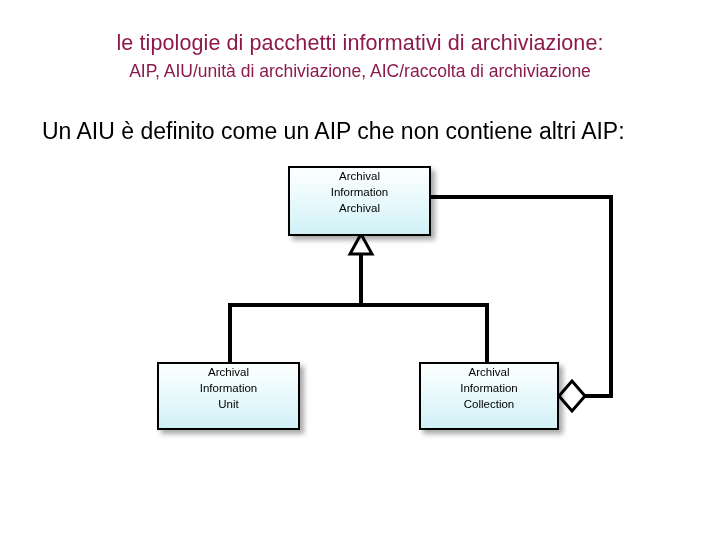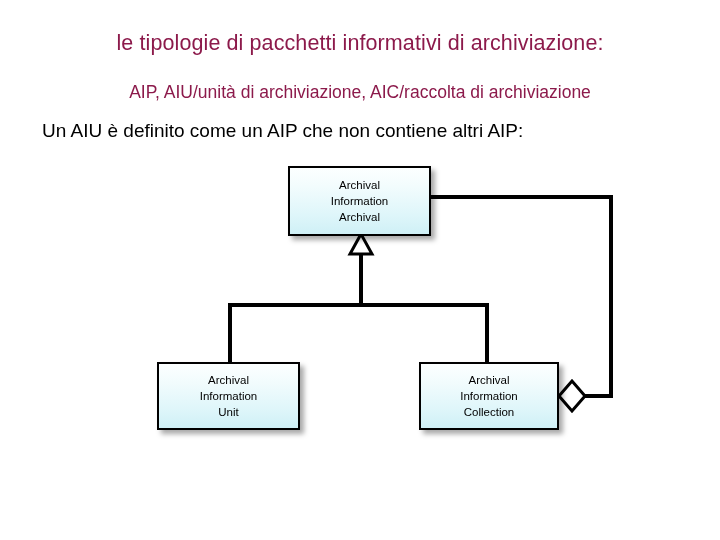--- a/index.html
+++ b/index.html
@@ -44,7 +44,7 @@
     color: #8C1A4B;
     font-size: 17.5px;
     line-height: 24px;
-    margin-top: 23px;
+    margin-top: 2px;
     white-space: nowrap;
   }
 

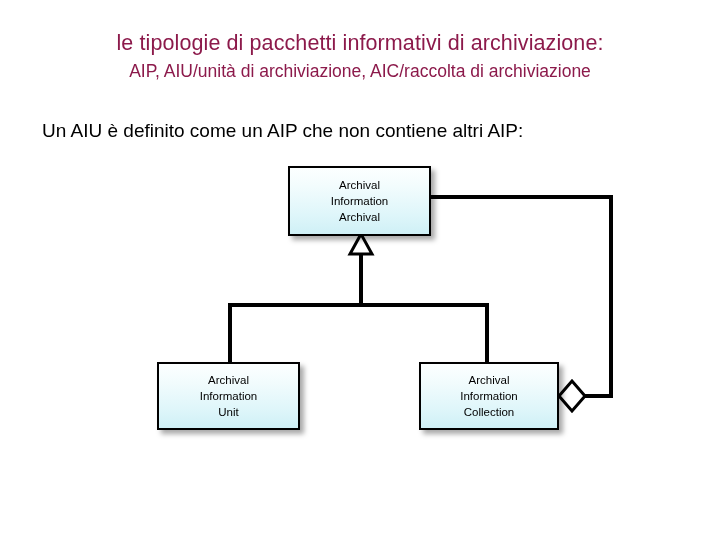--- a/index.html
+++ b/index.html
@@ -53,7 +53,7 @@
     left: 42px;
     top: 119px;
     color: #000000;
-    font-size: 19px;
+    font-size: 23px;
     line-height: 24px;
     white-space: nowrap;
   }

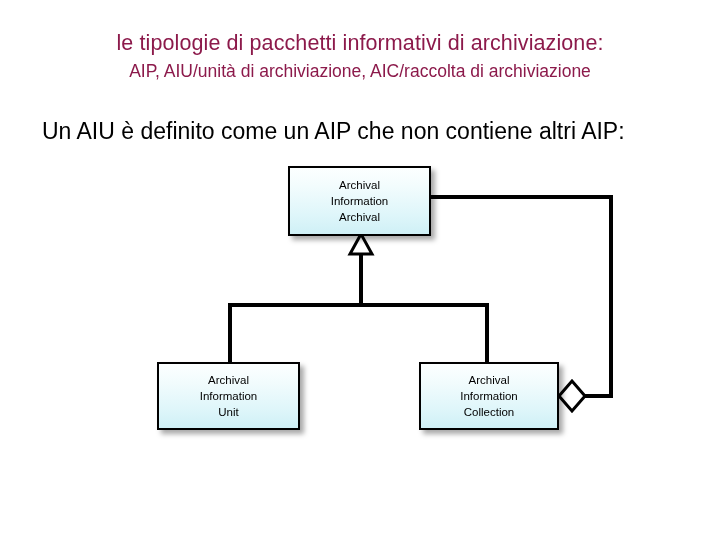--- a/index.html
+++ b/index.html
@@ -82,7 +82,7 @@
     display: flex;
     flex-direction: column;
     align-items: center;
-    justify-content: center;
+    justify-content: flex-start;
     text-align: center;
   }
   .uml-box .line {

